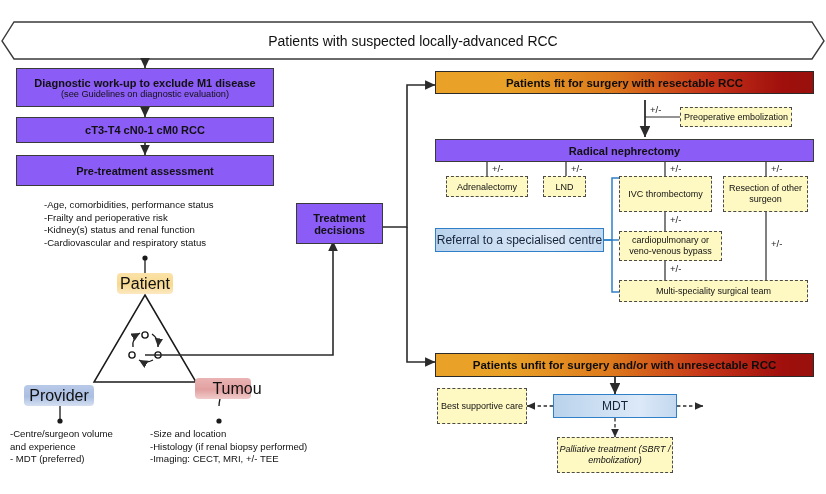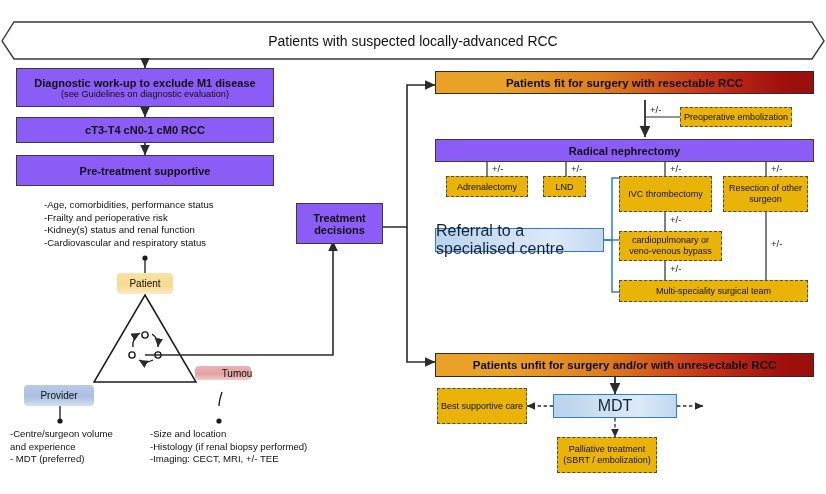--- a/index.html
+++ b/index.html
@@ -12,7 +12,7 @@
   .svgl{position:absolute;left:0;top:0;width:826px;height:494px;pointer-events:none;}
   .node{position:absolute;box-sizing:border-box;display:flex;align-items:center;justify-content:center;text-align:center;}
   .solidbox{border:1.4px solid #3a3a3a;background:#8b5cf6;}
-  .dashbox{border:1.3px dashed #4a4a4a;background:#eab308;}
+  .dashbox{border:1.3px dashed #4a4a4a;background:#fef9c3;}
   .t9{font-size:9px;}
   .t11b{font-size:11px;font-weight:bold;}
   .lines{line-height:1.18;}

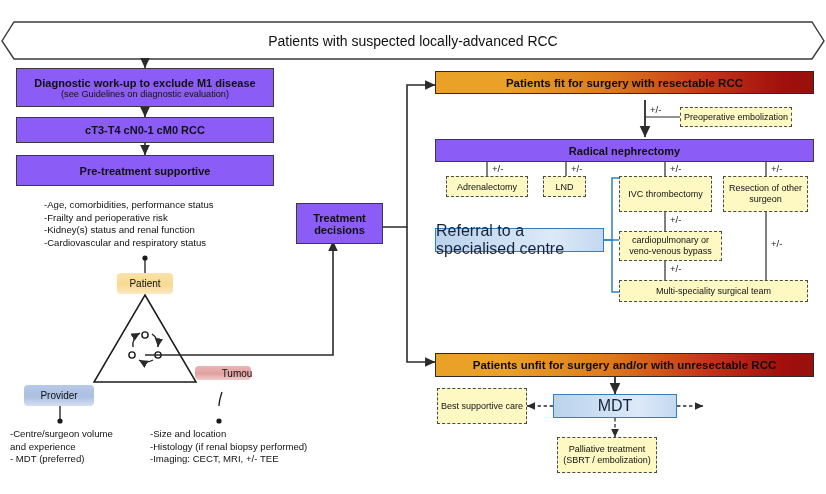--- a/index.html
+++ b/index.html
@@ -134,7 +134,7 @@
   </div>
 
   <div class="node solidbox" style="left:16px;top:155px;width:258px;height:31px;">
-    <span class="t11b">Pre-treatment supportive</span>
+    <span class="t11b">Pre-treatment assessment</span>
   </div>
 
   <div class="txtblk" style="left:44px;top:199px;width:260px;">-Age, comorbidities, performance status

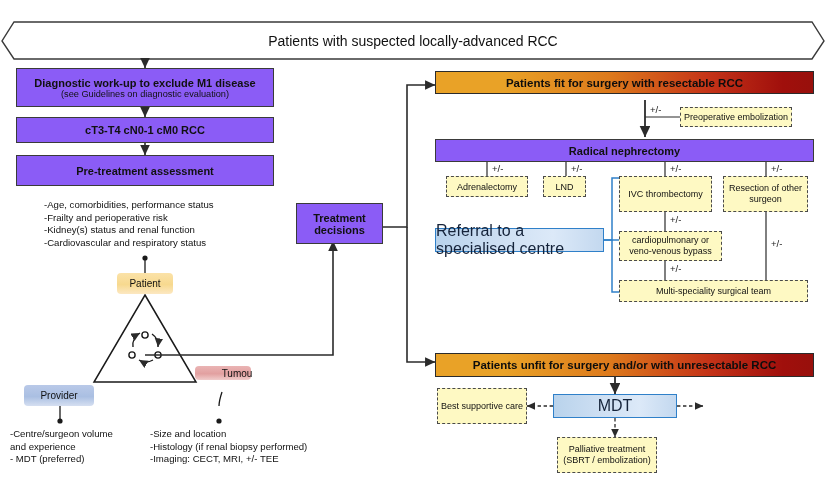--- a/index.html
+++ b/index.html
@@ -36,7 +36,7 @@
     background:linear-gradient(to right,#b9d3ec 0%,#cfe0f3 42%,#dce9f8 70%,#c3d8ef 100%);
     display:flex;align-items:center;justify-content:center;
   }
-  .bluebox span{font-size:16px;color:#15233a;}
+  .bluebox span{font-size:12px;color:#15233a;}
   .tagchip{
     position:absolute;box-sizing:border-box;border-radius:4px;
     display:flex;align-items:center;justify-content:center;font-size:10px;

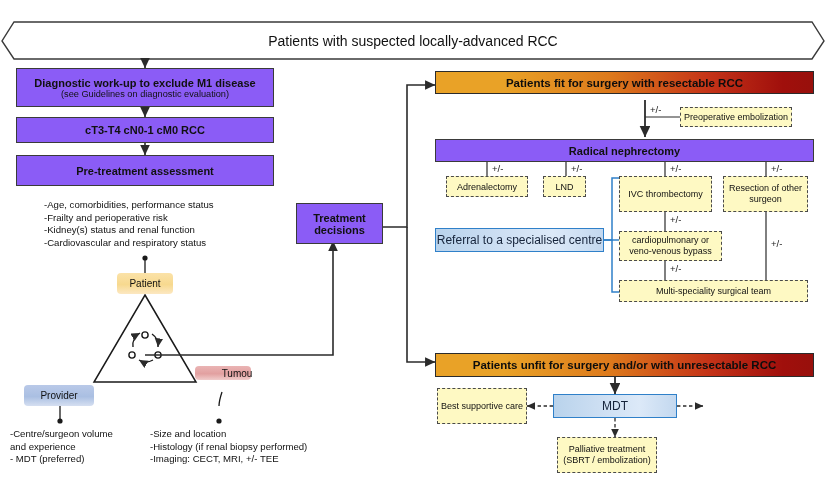--- a/index.html
+++ b/index.html
@@ -39,7 +39,7 @@
   .bluebox span{font-size:12px;color:#15233a;}
   .tagchip{
     position:absolute;box-sizing:border-box;border-radius:4px;
-    display:flex;align-items:center;justify-content:center;font-size:10px;
+    display:flex;align-items:center;justify-content:center;font-size:16px;
   }
   .chip-patient{background:linear-gradient(to bottom,#fbe2a8 0%,#f7d98f 55%,#fce8c2 100%);}
   .chip-provider{background:linear-gradient(to bottom,#b9c9e8 0%,#aabfe2 55%,#d5dff1 100%);}

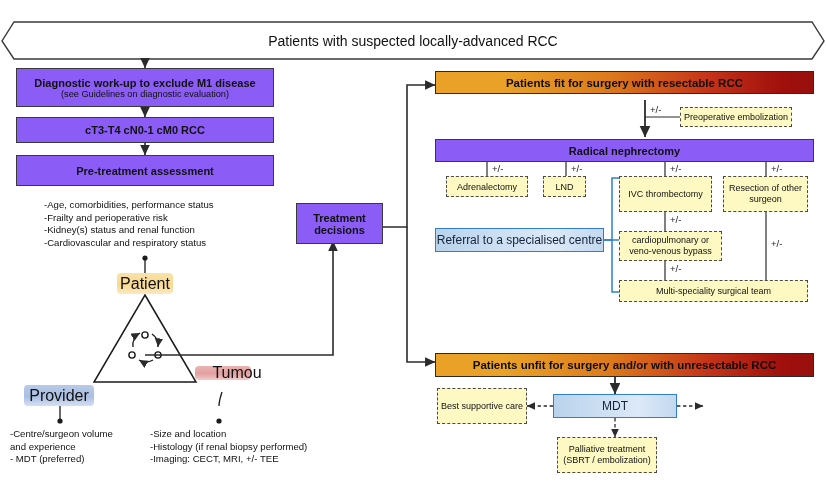--- a/index.html
+++ b/index.html
@@ -150,7 +150,7 @@
     <span>Provider</span>
   </div>
 
-  <div class="tagchip chip-tumour" style="left:195px;top:366px;width:56px;height:14px;padding-left:28px;">
+  <div class="tagchip chip-tumour" style="left:195px;top:378px;width:56px;height:21px;padding-left:28px;">
     <span>Tumou</span>
   </div>
 

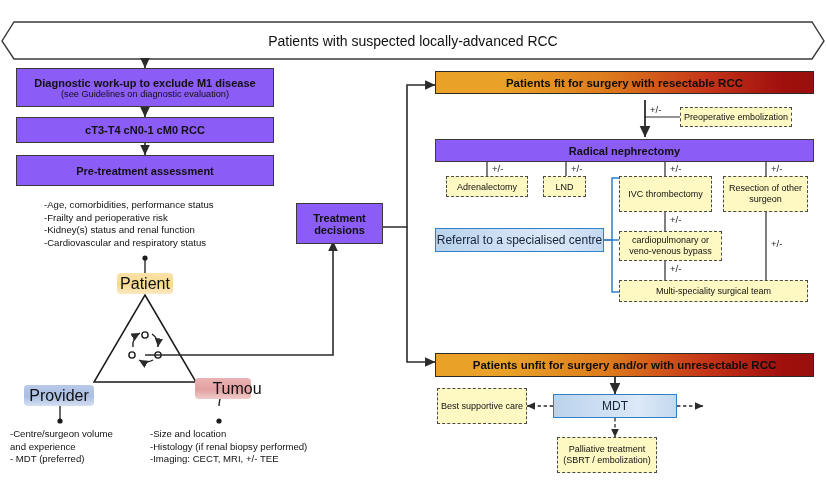--- a/index.html
+++ b/index.html
@@ -233,7 +233,7 @@
   </div>
 
 
-  <div class="node dashbox lines" style="left:557px;top:437px;width:100px;height:36px;">
+  <div class="node dashbox lines" style="left:557px;top:437px;width:116px;height:36px;font-style:italic;">
     <span class="t9">Palliative treatment (SBRT / embolization)</span>
   </div>
 

